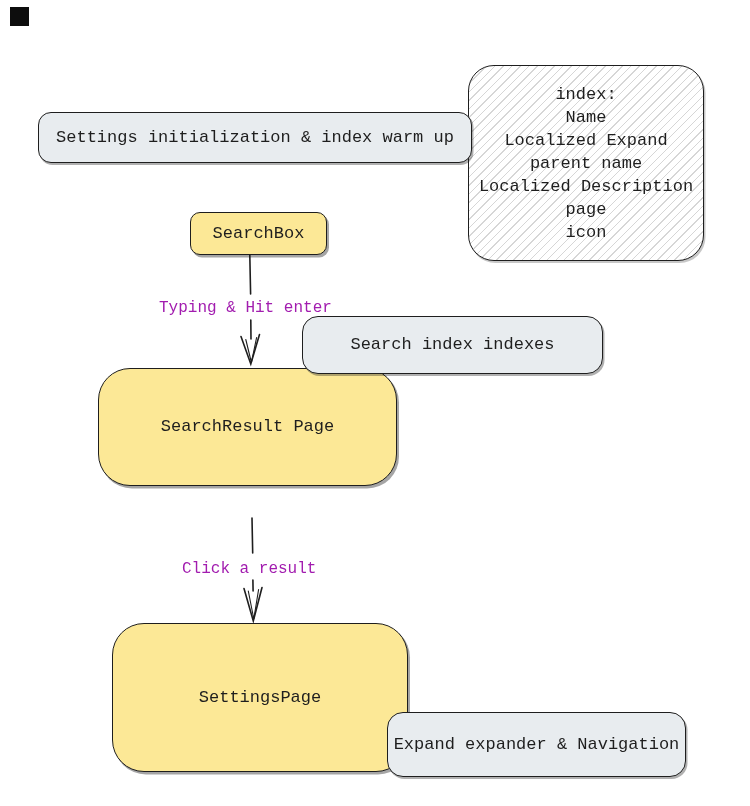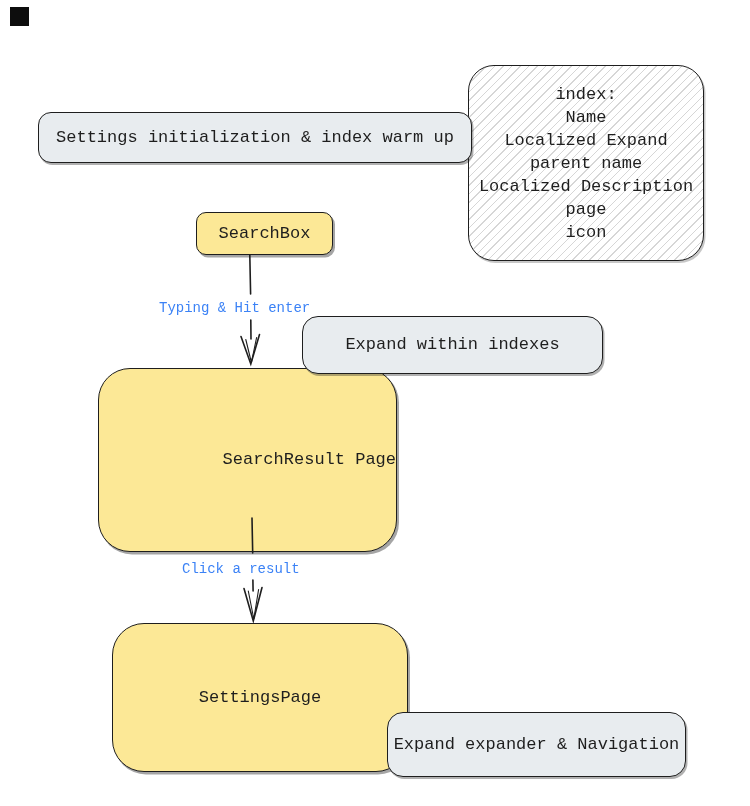--- a/index.html
+++ b/index.html
@@ -58,7 +58,7 @@
   #node-settings-init { left: 38px;  top: 112px; width: 434px; height: 51px;  border-radius: 13px; text-align: center; }
   #node-index-fields  { left: 468px; top: 65px;  width: 236px; height: 196px; border-radius: 26px;
                         flex-direction: column; line-height: 23px; }
-  #node-search-box    { left: 196px; top: 212px; width: 137px; height: 43px;  border-radius: 10px; }
+  #node-search-box    { left: 190px; top: 212px; width: 137px; height: 43px;  border-radius: 10px; }
   #node-search-within { left: 302px; top: 316px; width: 301px; height: 58px;  border-radius: 16px; }
   #node-search-result { left: 98px;  top: 368px; width: 299px; height: 184px; border-radius: 32px; justify-content: flex-end; }
   #node-settings-page { left: 112px; top: 623px; width: 296px; height: 149px; border-radius: 32px; }

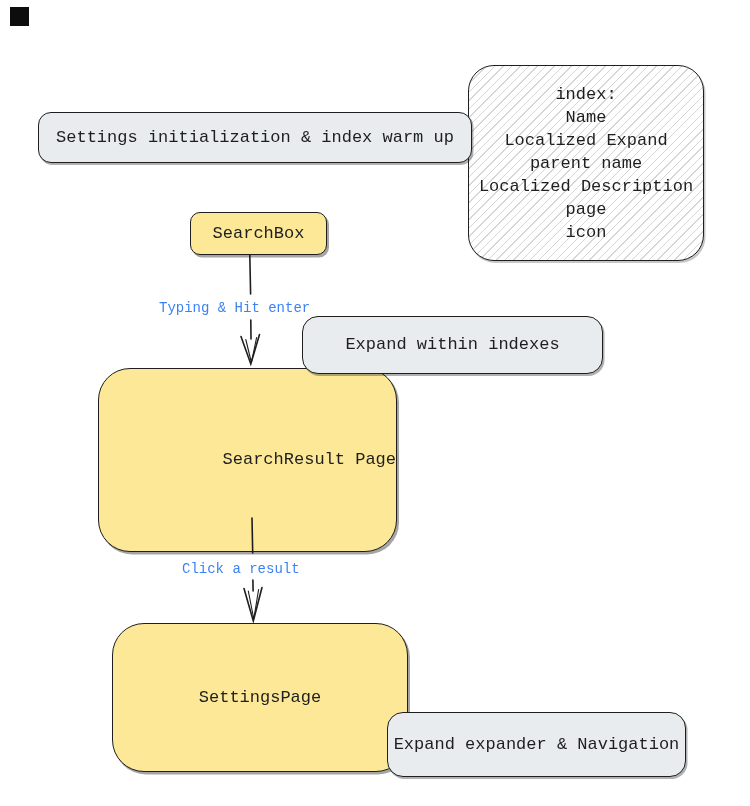--- a/index.html
+++ b/index.html
@@ -66,10 +66,10 @@
 
   .edge-label {
     position: absolute;
-    font-size: 14px;
+    font-size: 16px;
     line-height: 20px;
     white-space: nowrap;
-    color: #3b82f6;
+    color: #a21caf;
   }
   #edge-label-typing { left: 159px; top: 298px; }
   #edge-label-click  { left: 182px; top: 559px; }

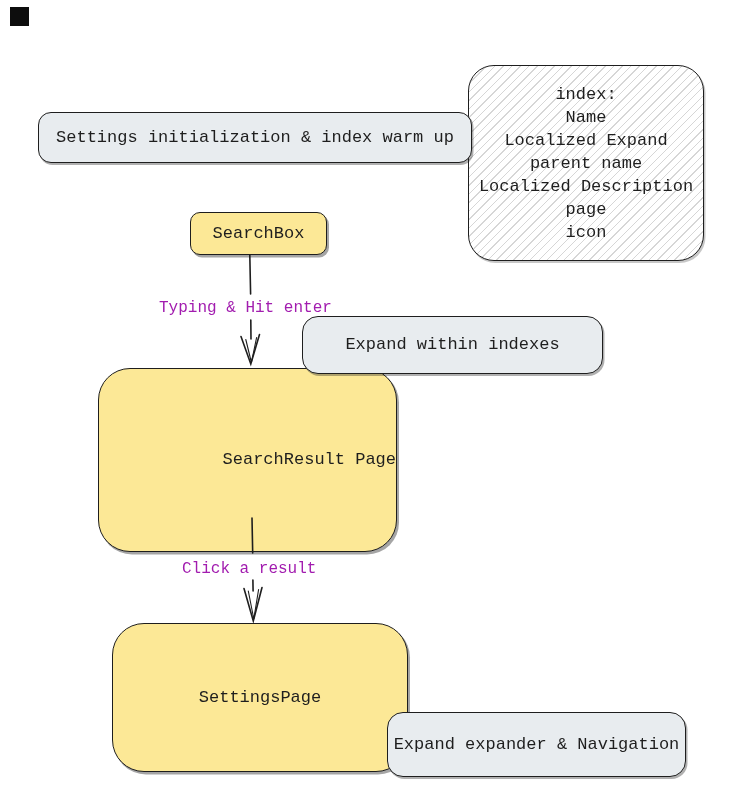--- a/index.html
+++ b/index.html
@@ -111,7 +111,7 @@
   </div>
 
   <div class="node grey" id="node-search-within">
-    <span>Expand within indexes</span>
+    <span>Search index indexes</span>
   </div>
 
   <div class="node yellow" id="node-settings-page">

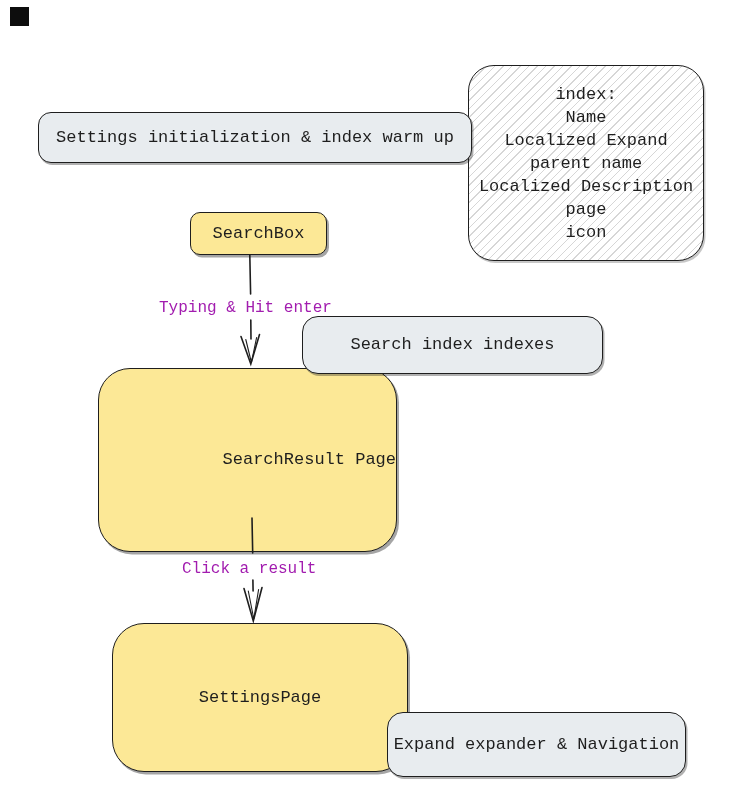--- a/index.html
+++ b/index.html
@@ -60,7 +60,7 @@
                         flex-direction: column; line-height: 23px; }
   #node-search-box    { left: 190px; top: 212px; width: 137px; height: 43px;  border-radius: 10px; }
   #node-search-within { left: 302px; top: 316px; width: 301px; height: 58px;  border-radius: 16px; }
-  #node-search-result { left: 98px;  top: 368px; width: 299px; height: 184px; border-radius: 32px; justify-content: flex-end; }
+  #node-search-result { left: 98px;  top: 368px; width: 299px; height: 118px; border-radius: 32px; }
   #node-settings-page { left: 112px; top: 623px; width: 296px; height: 149px; border-radius: 32px; }
   #node-expand-nav    { left: 387px; top: 712px; width: 299px; height: 65px;  border-radius: 16px; }
 

